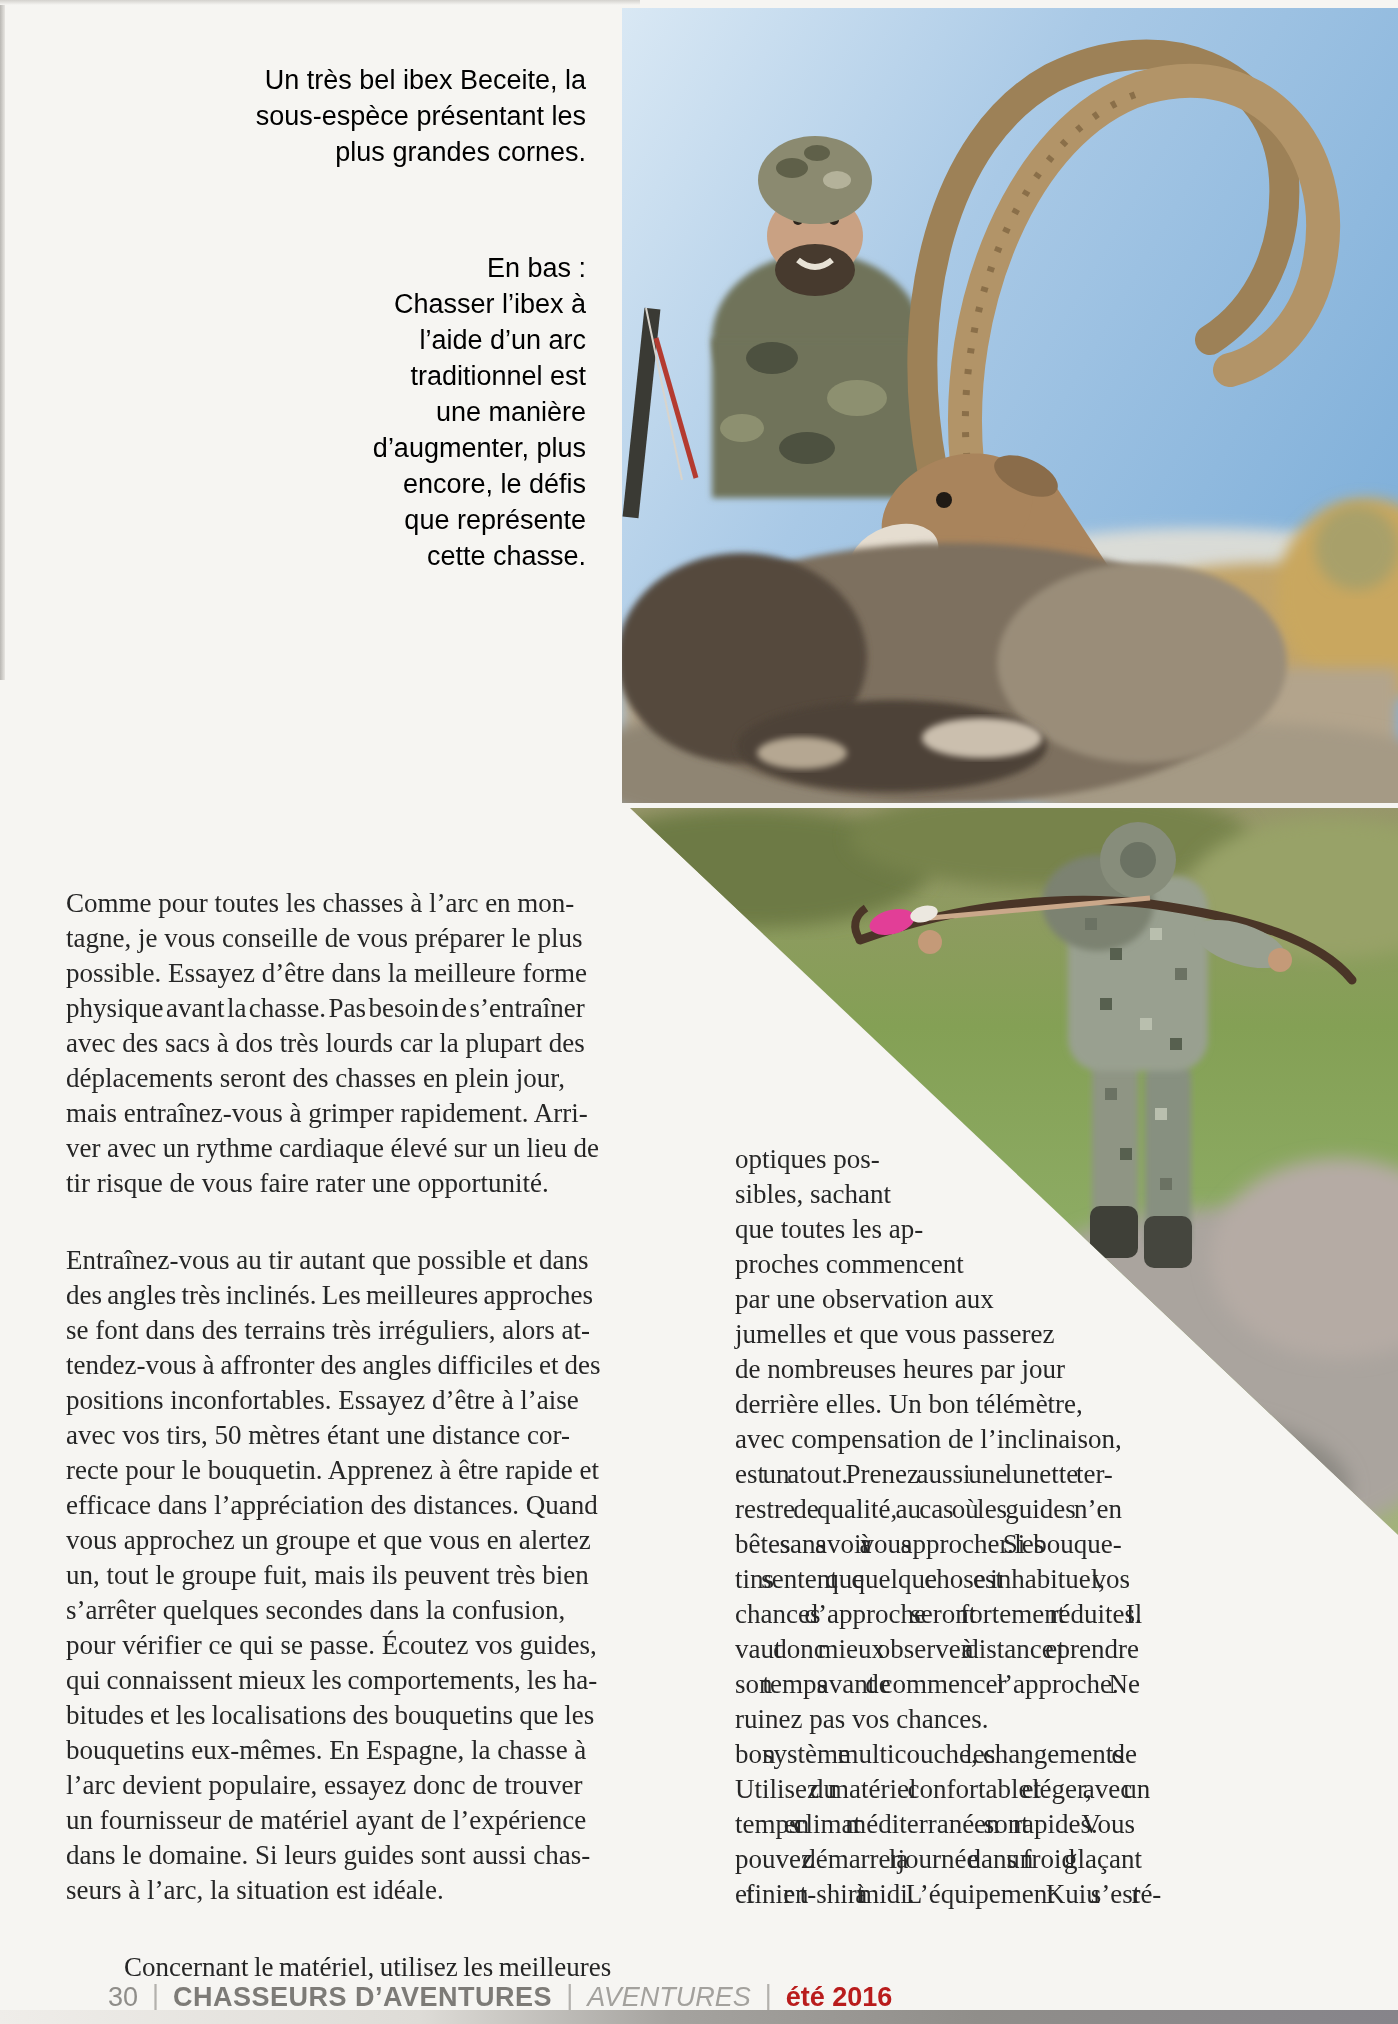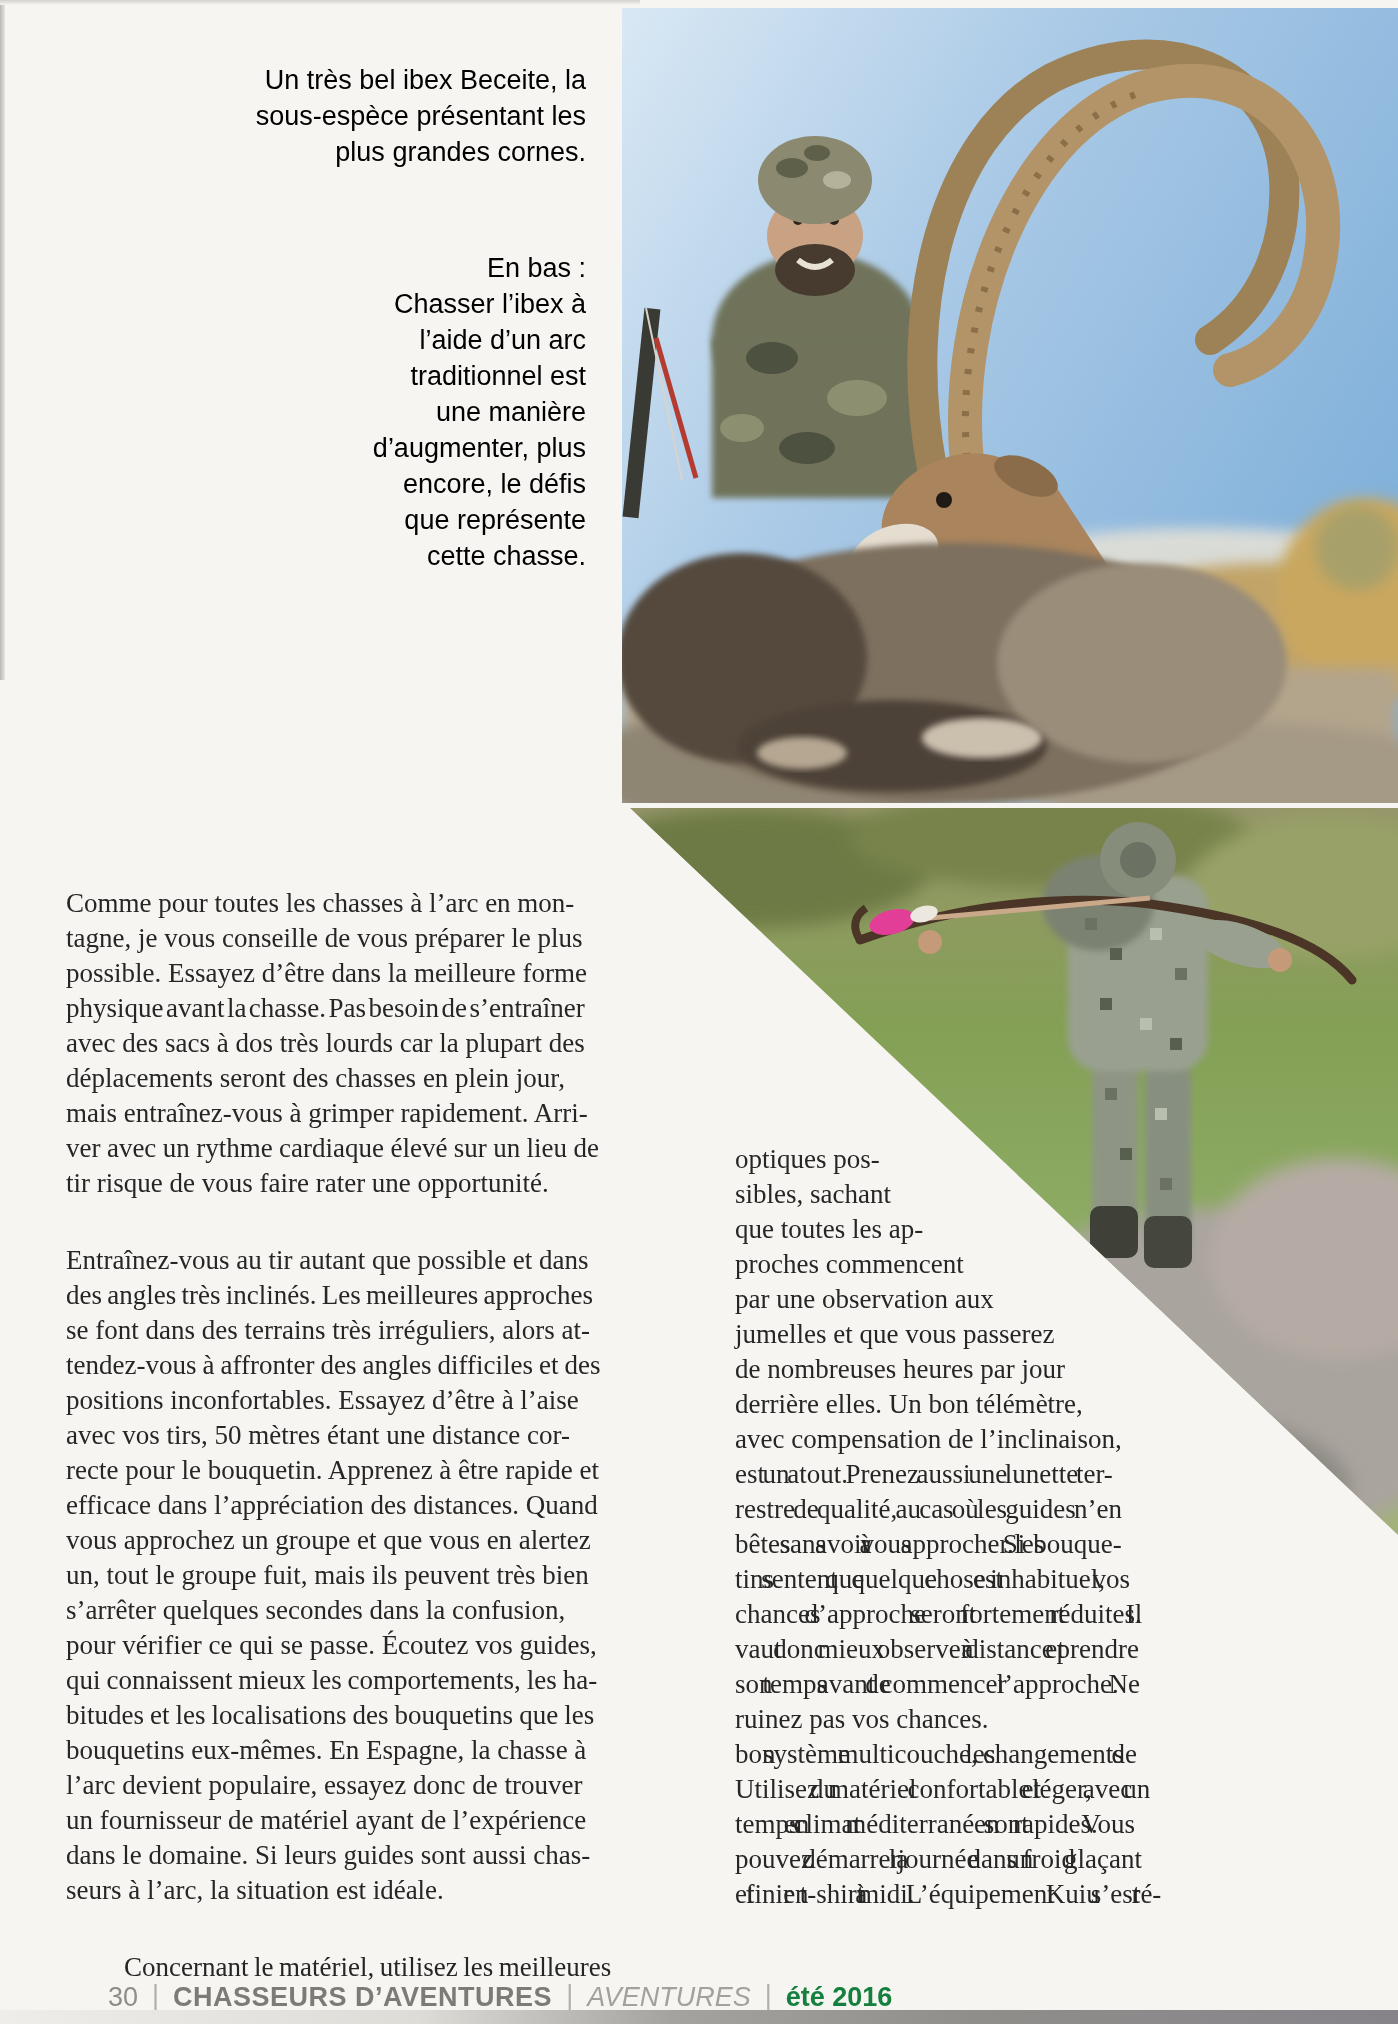--- a/index.html
+++ b/index.html
@@ -42,7 +42,7 @@
   .footer .sep{color:#b3b1ad;font-weight:200;transform:scaleY(1.25);}
   .footer .mag{font-weight:bold;color:#7d7b77;letter-spacing:.5px;}
   .footer .sec{font-style:italic;color:#a3a19d;}
-  .footer .iss{font-weight:bold;color:#15803d;}
+  .footer .iss{font-weight:bold;color:#b91c1c;}
 </style>
 </head>
 <body>

